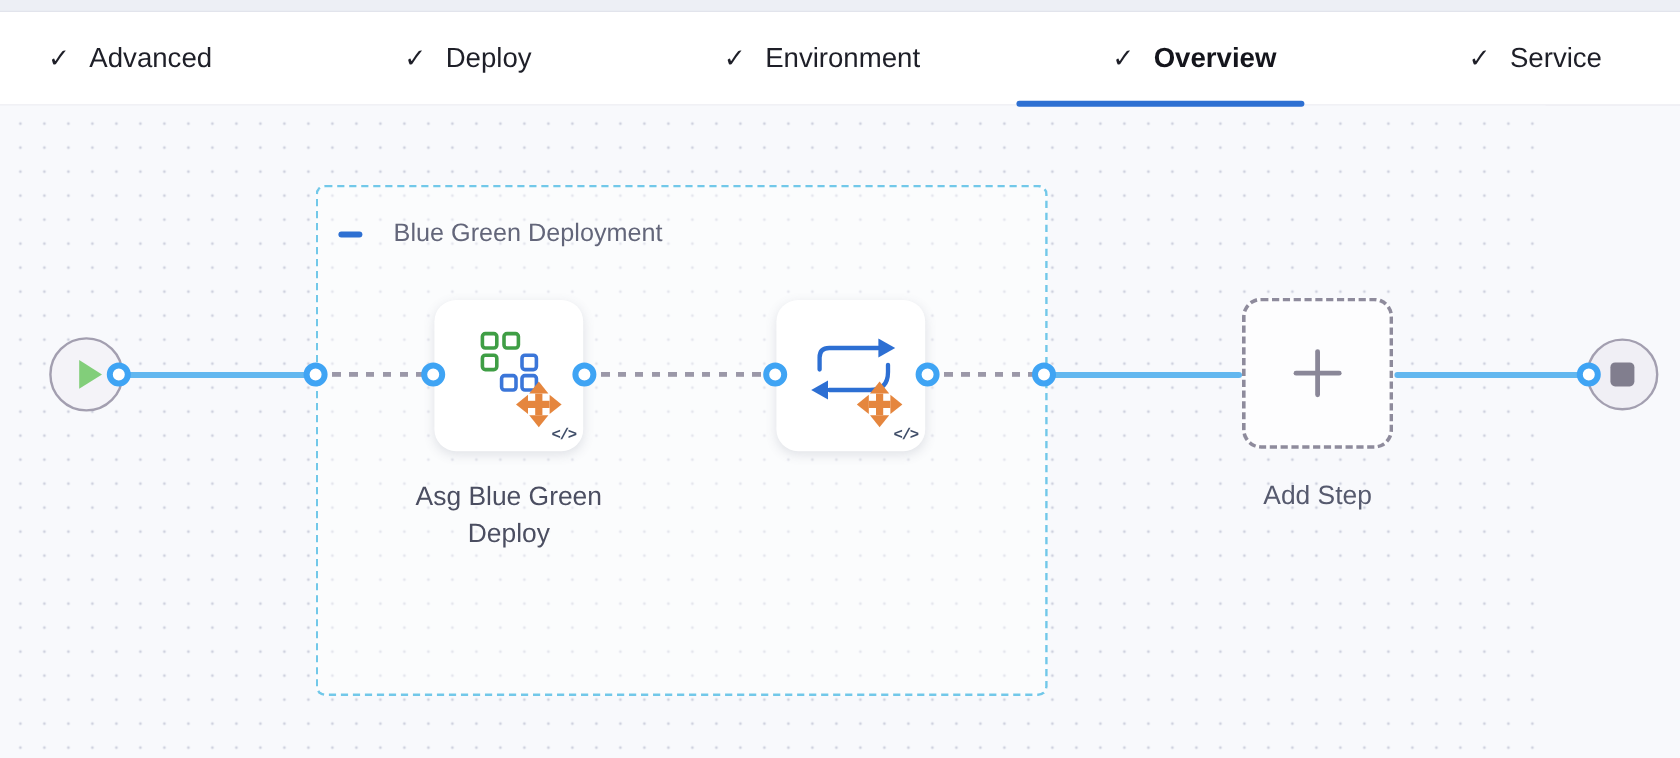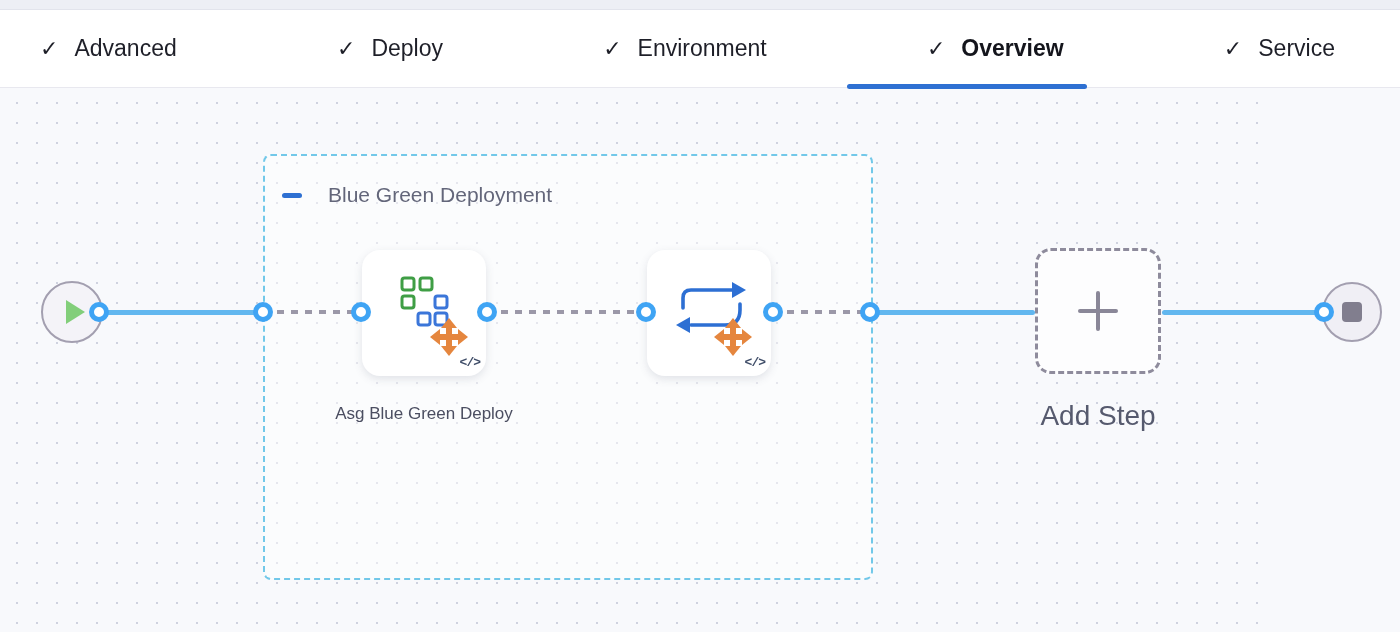--- a/index.html
+++ b/index.html
@@ -18,7 +18,7 @@
   .canvas{position:absolute;left:0;top:88px;width:1272px;height:544px;
     background-color:#f8f9fc;
     background-image:radial-gradient(circle,#cfd2df 1.1px,transparent 1.4px);
-    background-size:20px 20px;background-position:7px 5px;}
+    background-size:20px 20px;background-position:7px 5px;padding-left:16px;}
 
   .group-box{position:absolute;left:263px;top:66px;width:610px;height:426px;border:2px dashed #72c8e9;border-radius:8px;background:rgba(255,255,255,0.45);box-sizing:border-box;z-index:1;}
   .group-header{position:absolute;left:17px;top:26px;display:flex;align-items:center;gap:26px;height:26px;}

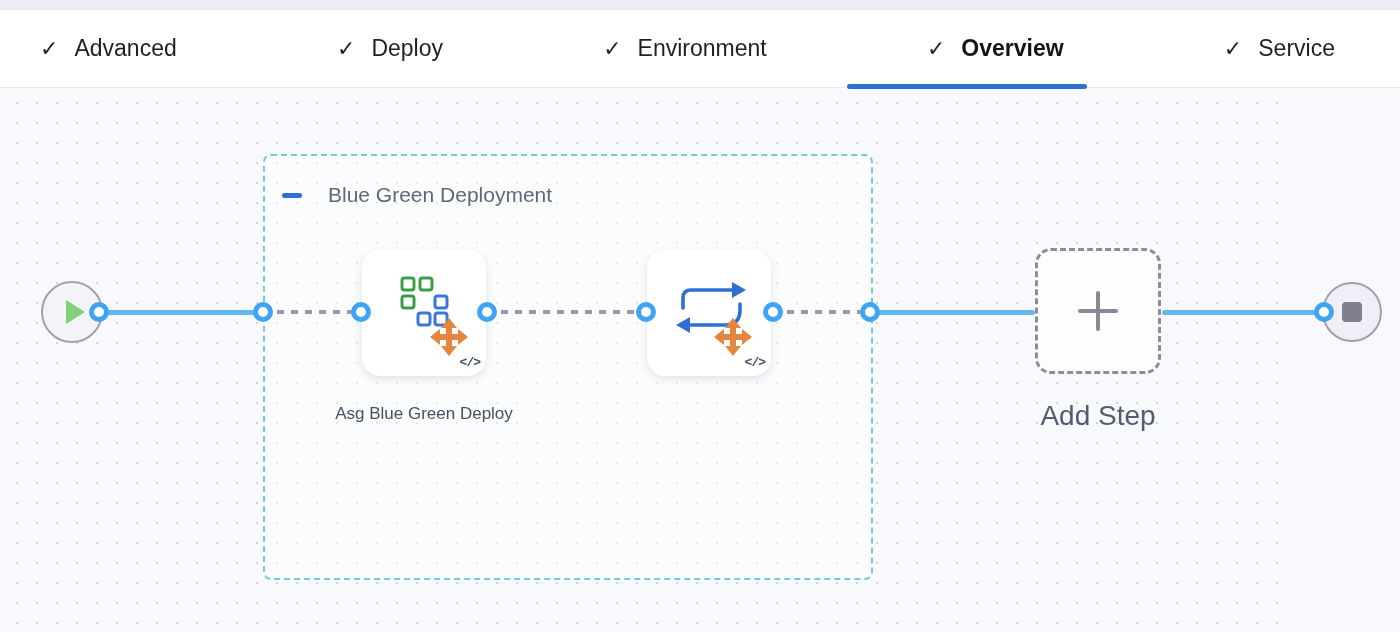--- a/index.html
+++ b/index.html
@@ -43,7 +43,7 @@
   .card-2{left:647px;}
   .code-badge{position:absolute;right:6px;bottom:6px;font-family:"Liberation Mono","DejaVu Sans Mono",monospace;font-size:13px;font-weight:700;color:#3f4d68;letter-spacing:-1px;}
 
-  .step-label{position:absolute;top:310px;width:200px;text-align:center;font-size:17px;line-height:31px;color:#4b4e61;z-index:3;}
+  .step-label{position:absolute;top:310px;width:200px;text-align:center;font-size:22px;line-height:31px;color:#4b4e61;z-index:3;}
   .label-1{left:324px;}
   .label-2{left:609px;}
 

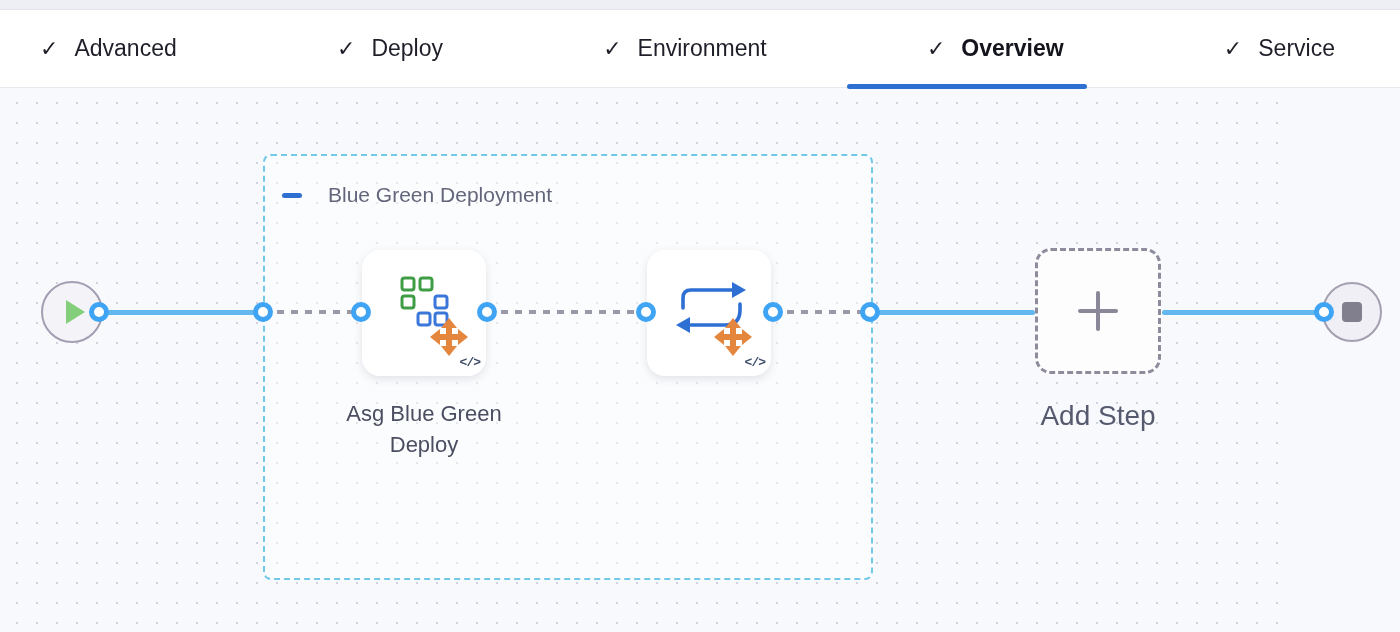--- a/index.html
+++ b/index.html
@@ -52,7 +52,7 @@
   .plus-icon::before,.plus-icon::after{content:"";position:absolute;background:#8a8798;border-radius:2px;}
   .plus-icon::before{left:0;top:18px;width:40px;height:4px;}
   .plus-icon::after{left:18px;top:0;width:4px;height:40px;}
-  .add-step-label{position:absolute;left:1035px;top:312px;width:126px;text-align:center;font-size:28px;color:#565a6e;z-index:3;}
+  .add-step-label{position:absolute;left:1035px;top:312px;width:126px;text-align:center;font-size:22px;color:#565a6e;z-index:3;}
 </style>
 </head>
 <body>

